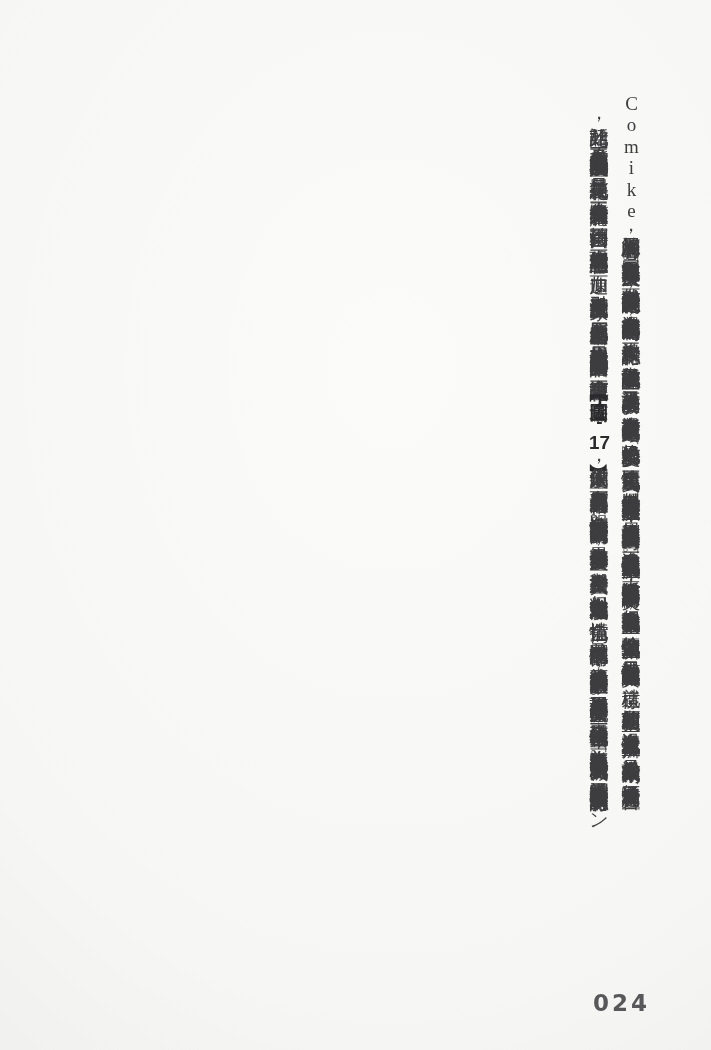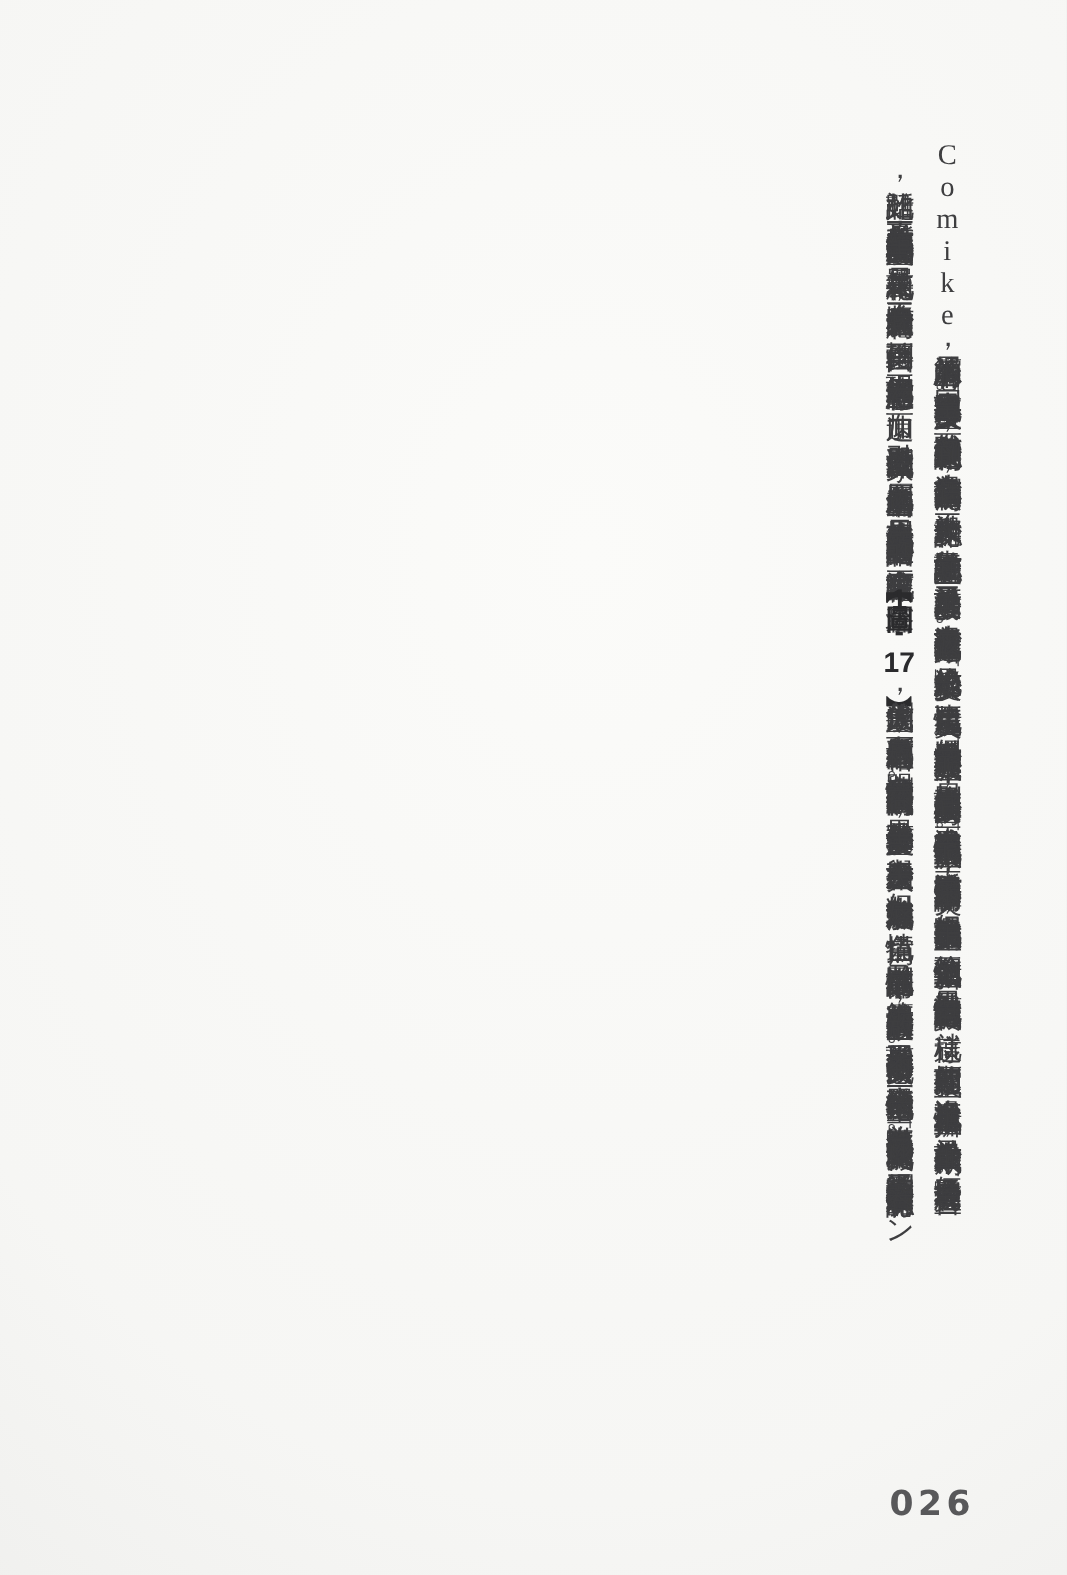--- a/index.html
+++ b/index.html
@@ -74,7 +74,7 @@
     </p>
   </div>
 
-  <div class="page-number">026</div>
+  <div class="page-number">024</div>
 
 </div>
 

